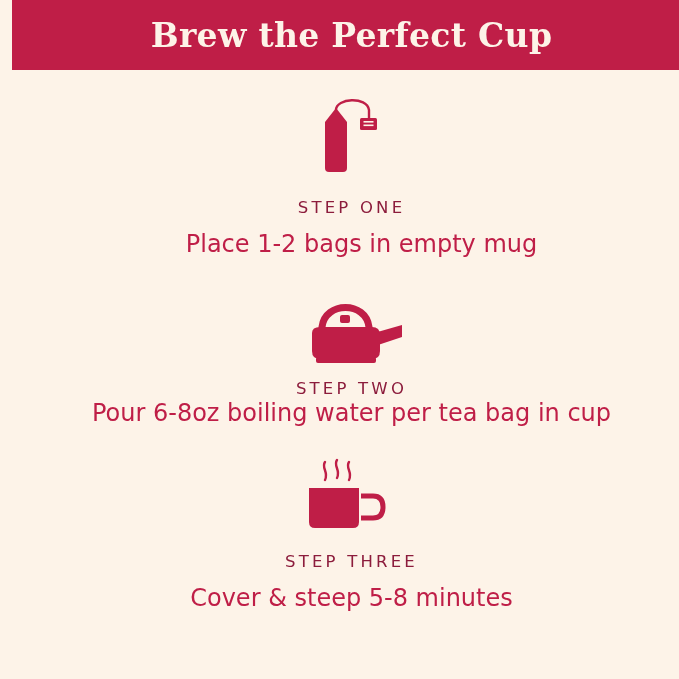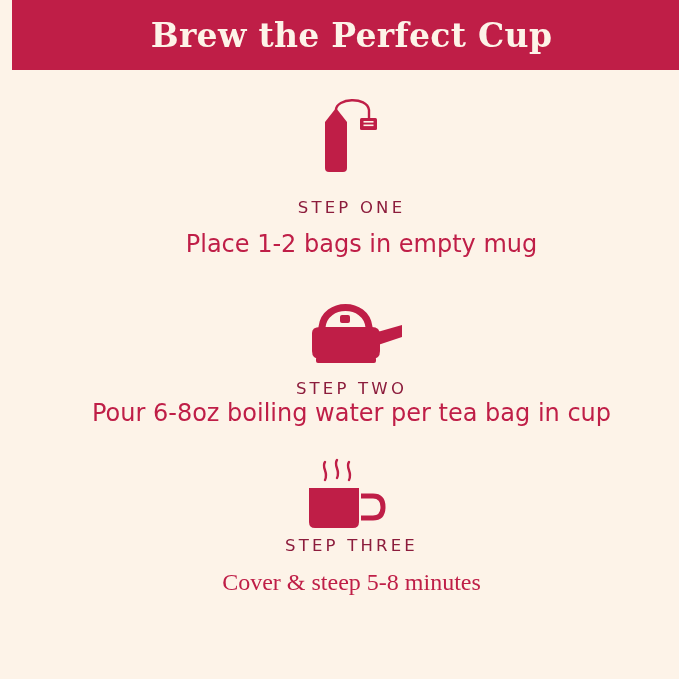--- a/index.html
+++ b/index.html
@@ -84,7 +84,7 @@
   .step-two .step-desc { margin-top: 0; }
 
   .step-three .step-icon { height: 78px; margin-top: 30px; }
-  .step-three .step-label { }
+  .step-three .step-label { margin-top: 16px; }
   .step-three .step-desc { margin-top: 12px; font-family: Liberation Serif, serif; }
 </style>
 </head>

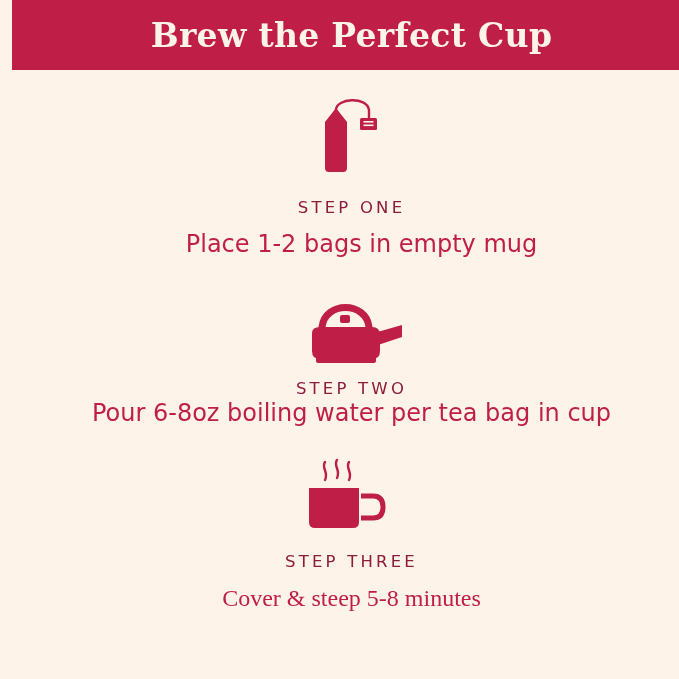--- a/index.html
+++ b/index.html
@@ -85,7 +85,7 @@
 
   .step-three .step-icon { height: 78px; margin-top: 30px; }
   .step-three .step-label { margin-top: 16px; }
-  .step-three .step-desc { margin-top: 12px; font-family: Liberation Serif, serif; }
+  .step-three .step-desc { margin-top: 12px; }
 </style>
 </head>
 <body>

